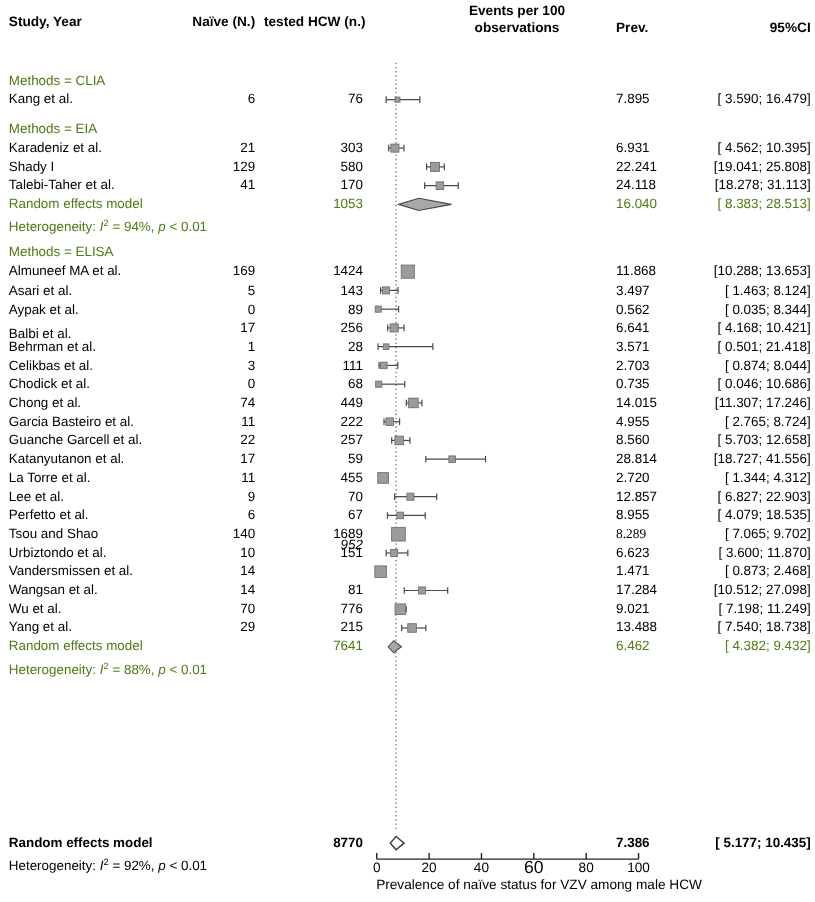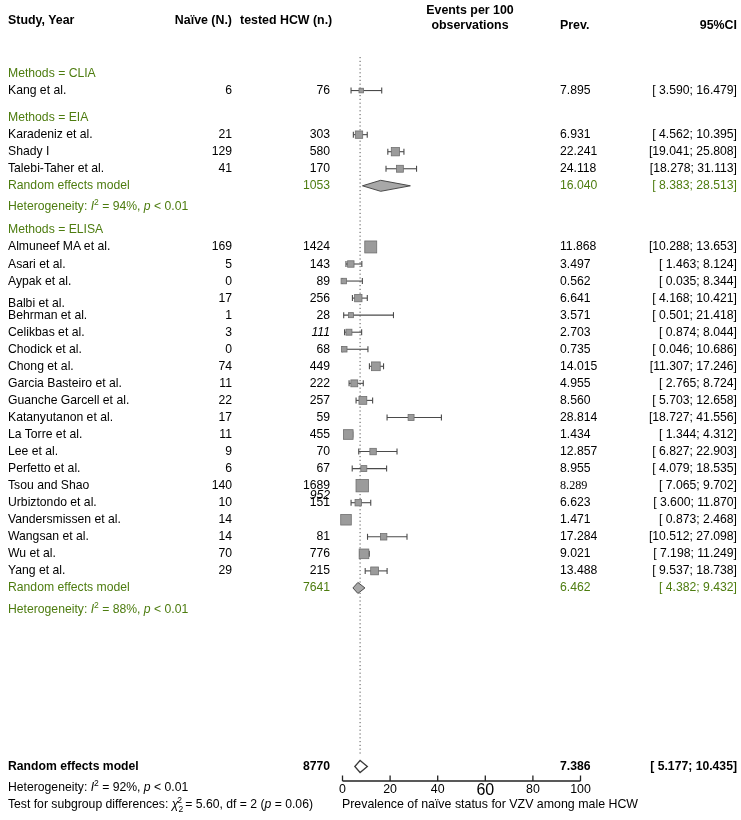--- a/index.html
+++ b/index.html
@@ -129,7 +129,7 @@
       <div class="t c-ci" style="top:308.6500000000001px;">[ 0.501; 21.418]</div>
       <div class="t c-study" style="top:325.7000000000001px;">Celikbas et al.</div>
       <div class="t c-naive" style="top:325.7000000000001px;">3</div>
-      <div class="t c-tested" style="top:325.7000000000001px;font-style:italic;">111</div>
+      <div class="t c-tested" style="top:325.7000000000001px;">111</div>
       <div class="t c-prev" style="top:325.7000000000001px;">2.703</div>
       <div class="t c-ci" style="top:325.7000000000001px;">[ 0.874;  8.044]</div>
       <div class="t c-study" style="top:342.7500000000001px;">Chodick et al.</div>

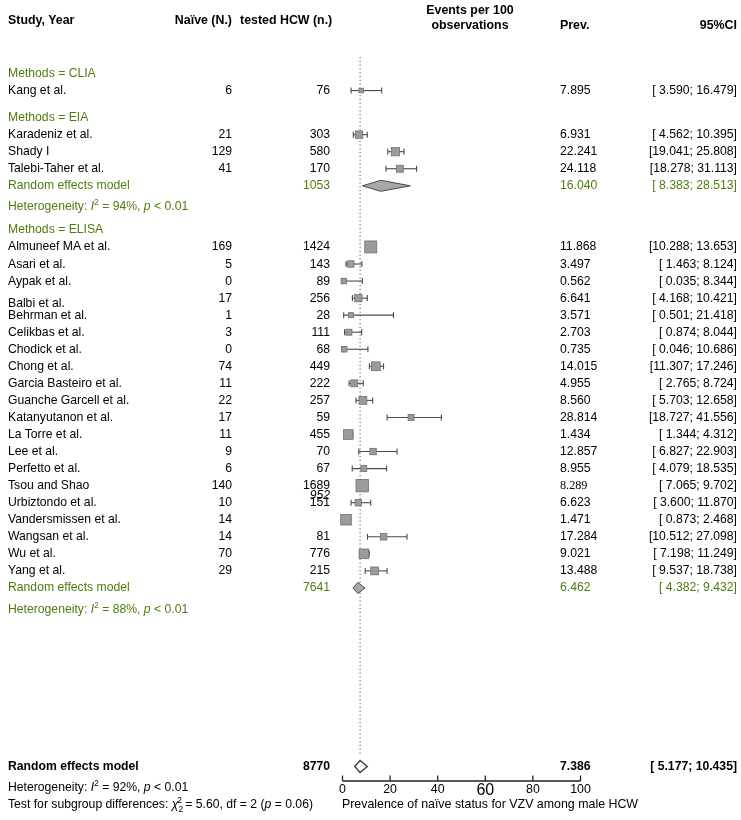--- a/index.html
+++ b/index.html
@@ -160,7 +160,7 @@
       <div class="t c-study" style="top:428.00000000000017px;">La Torre et al.</div>
       <div class="t c-naive" style="top:428.00000000000017px;">11</div>
       <div class="t c-tested" style="top:428.00000000000017px;">455</div>
-      <div class="t c-prev" style="top:428.00000000000017px;">1.434</div>
+      <div class="t c-prev" style="top:428.00000000000017px;">2.720</div>
       <div class="t c-ci" style="top:428.00000000000017px;">[ 1.344;  4.312]</div>
       <div class="t c-study" style="top:445.0500000000002px;">Lee et al.</div>
       <div class="t c-naive" style="top:445.0500000000002px;">9</div>

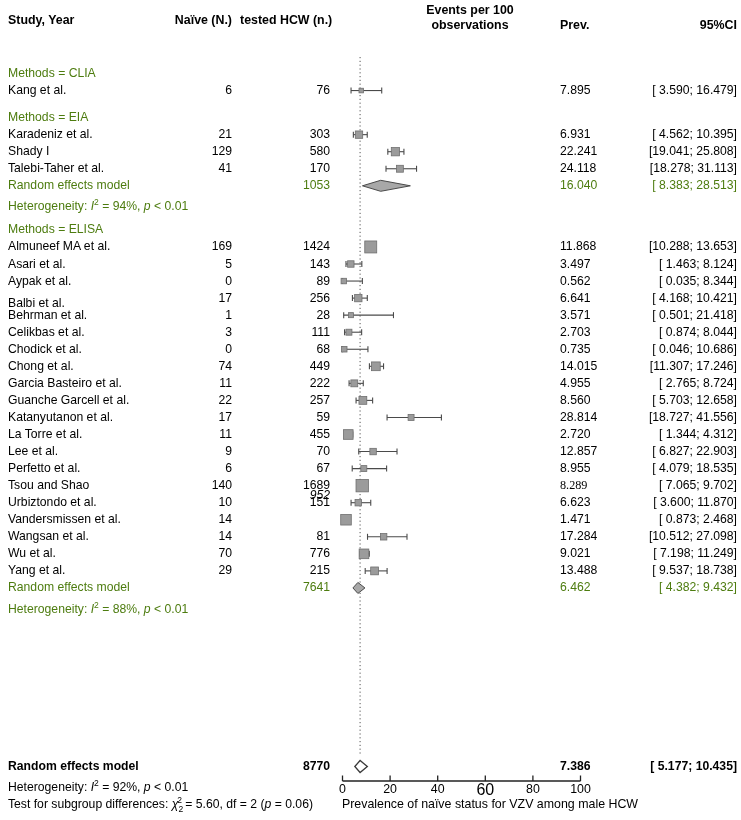--- a/index.html
+++ b/index.html
@@ -201,7 +201,7 @@
       <div class="t c-naive" style="top:564.4000000000001px;">29</div>
       <div class="t c-tested" style="top:564.4000000000001px;">215</div>
       <div class="t c-prev" style="top:564.4000000000001px;">13.488</div>
-      <div class="t c-ci" style="top:564.4000000000001px;">[ 9.537; 18.738]</div>
+      <div class="t c-ci" style="top:564.4000000000001px;">[ 7.540; 18.738]</div>
       <div class="t gray c-study" style="top:581.45px;">Random effects model</div>
       <div class="t gray c-tested" style="top:581.45px;">7641</div>
       <div class="t gray c-prev" style="top:581.45px;">6.462</div>

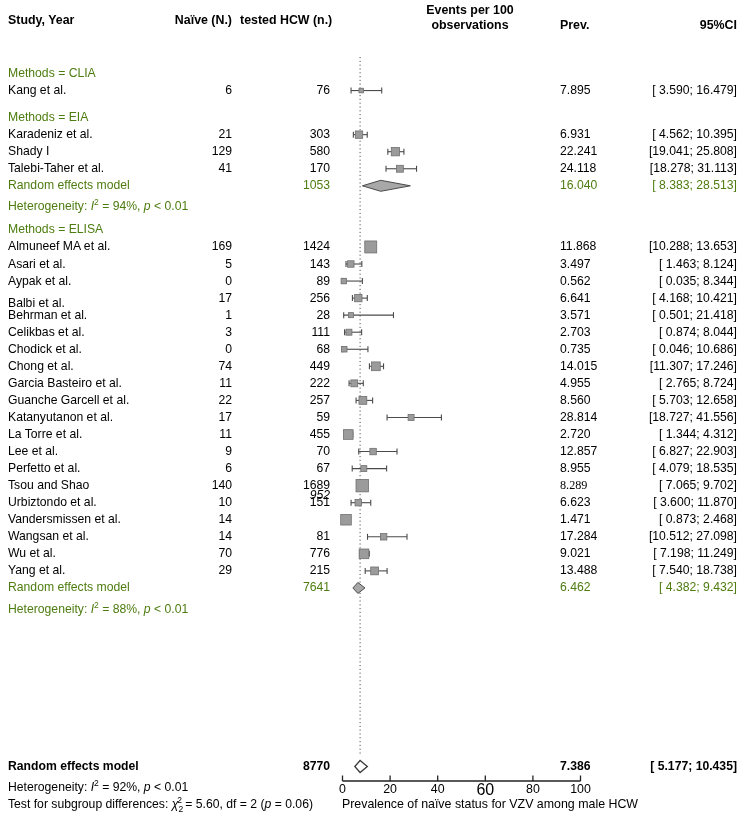--- a/index.html
+++ b/index.html
@@ -328,9 +328,6 @@
     <span>Heterogeneity: </span><span class="ital">I</span><span class="sup">2</span><span> = 92%, </span><span class="ital">p</span><span> &lt; 0.01</span>
   </div>
 
-  <div class="t c-study" style="top:794px;">
-    <span>Test for subgroup differences: </span><span class="ital">χ</span><span class="sub">2</span><span class="sup" style="margin-left:-6px;">2</span><span> = 5.60, df = 2 (</span><span class="ital">p</span><span> = 0.06)</span>
-  </div>
 
   <div id="ticklabels">
       <div class="t center" style="left:317.5px; width:50px; top:783px; font-size:12.4px;">0</div>

